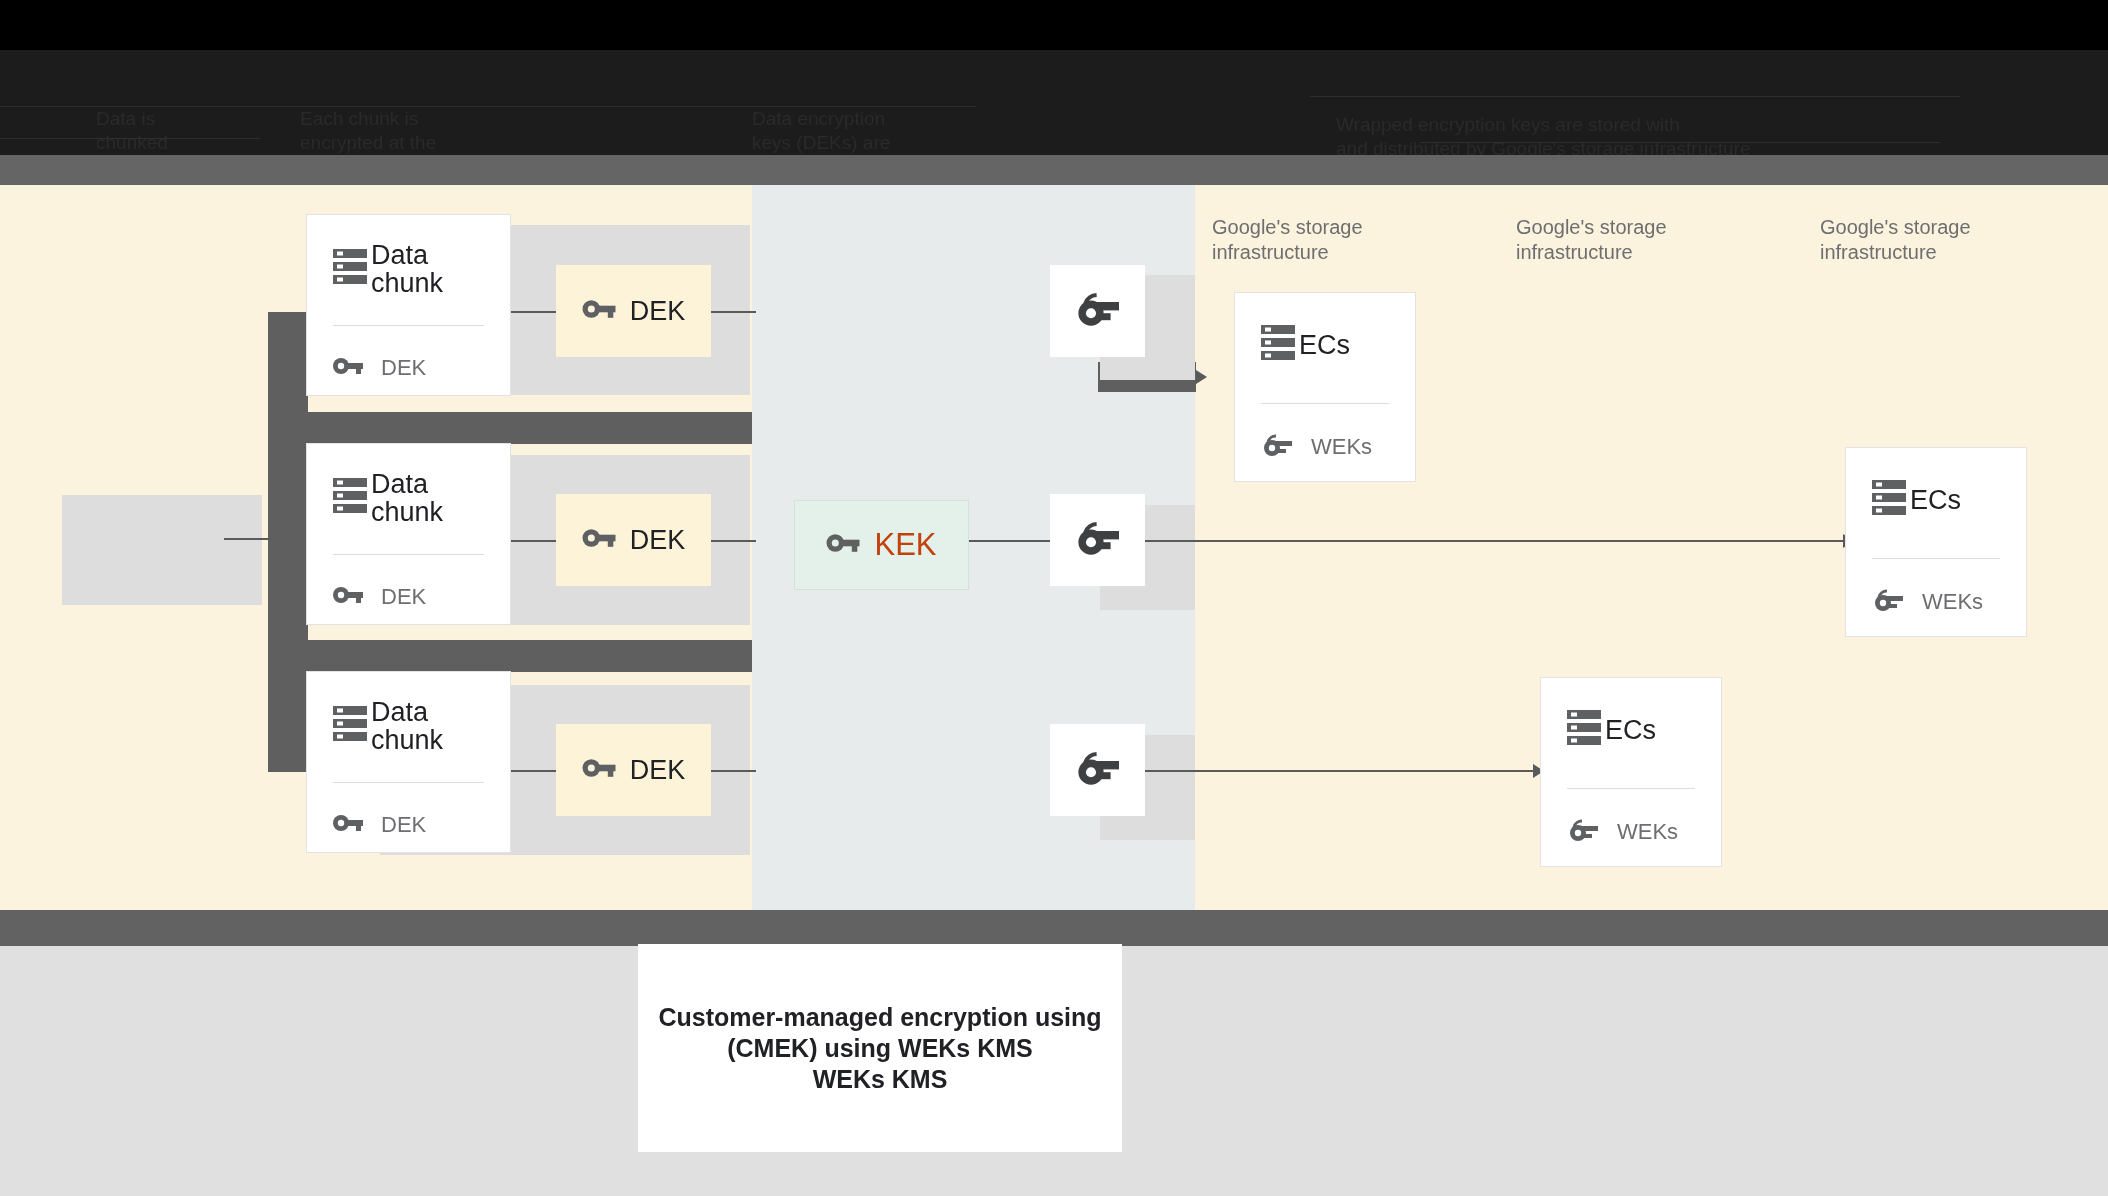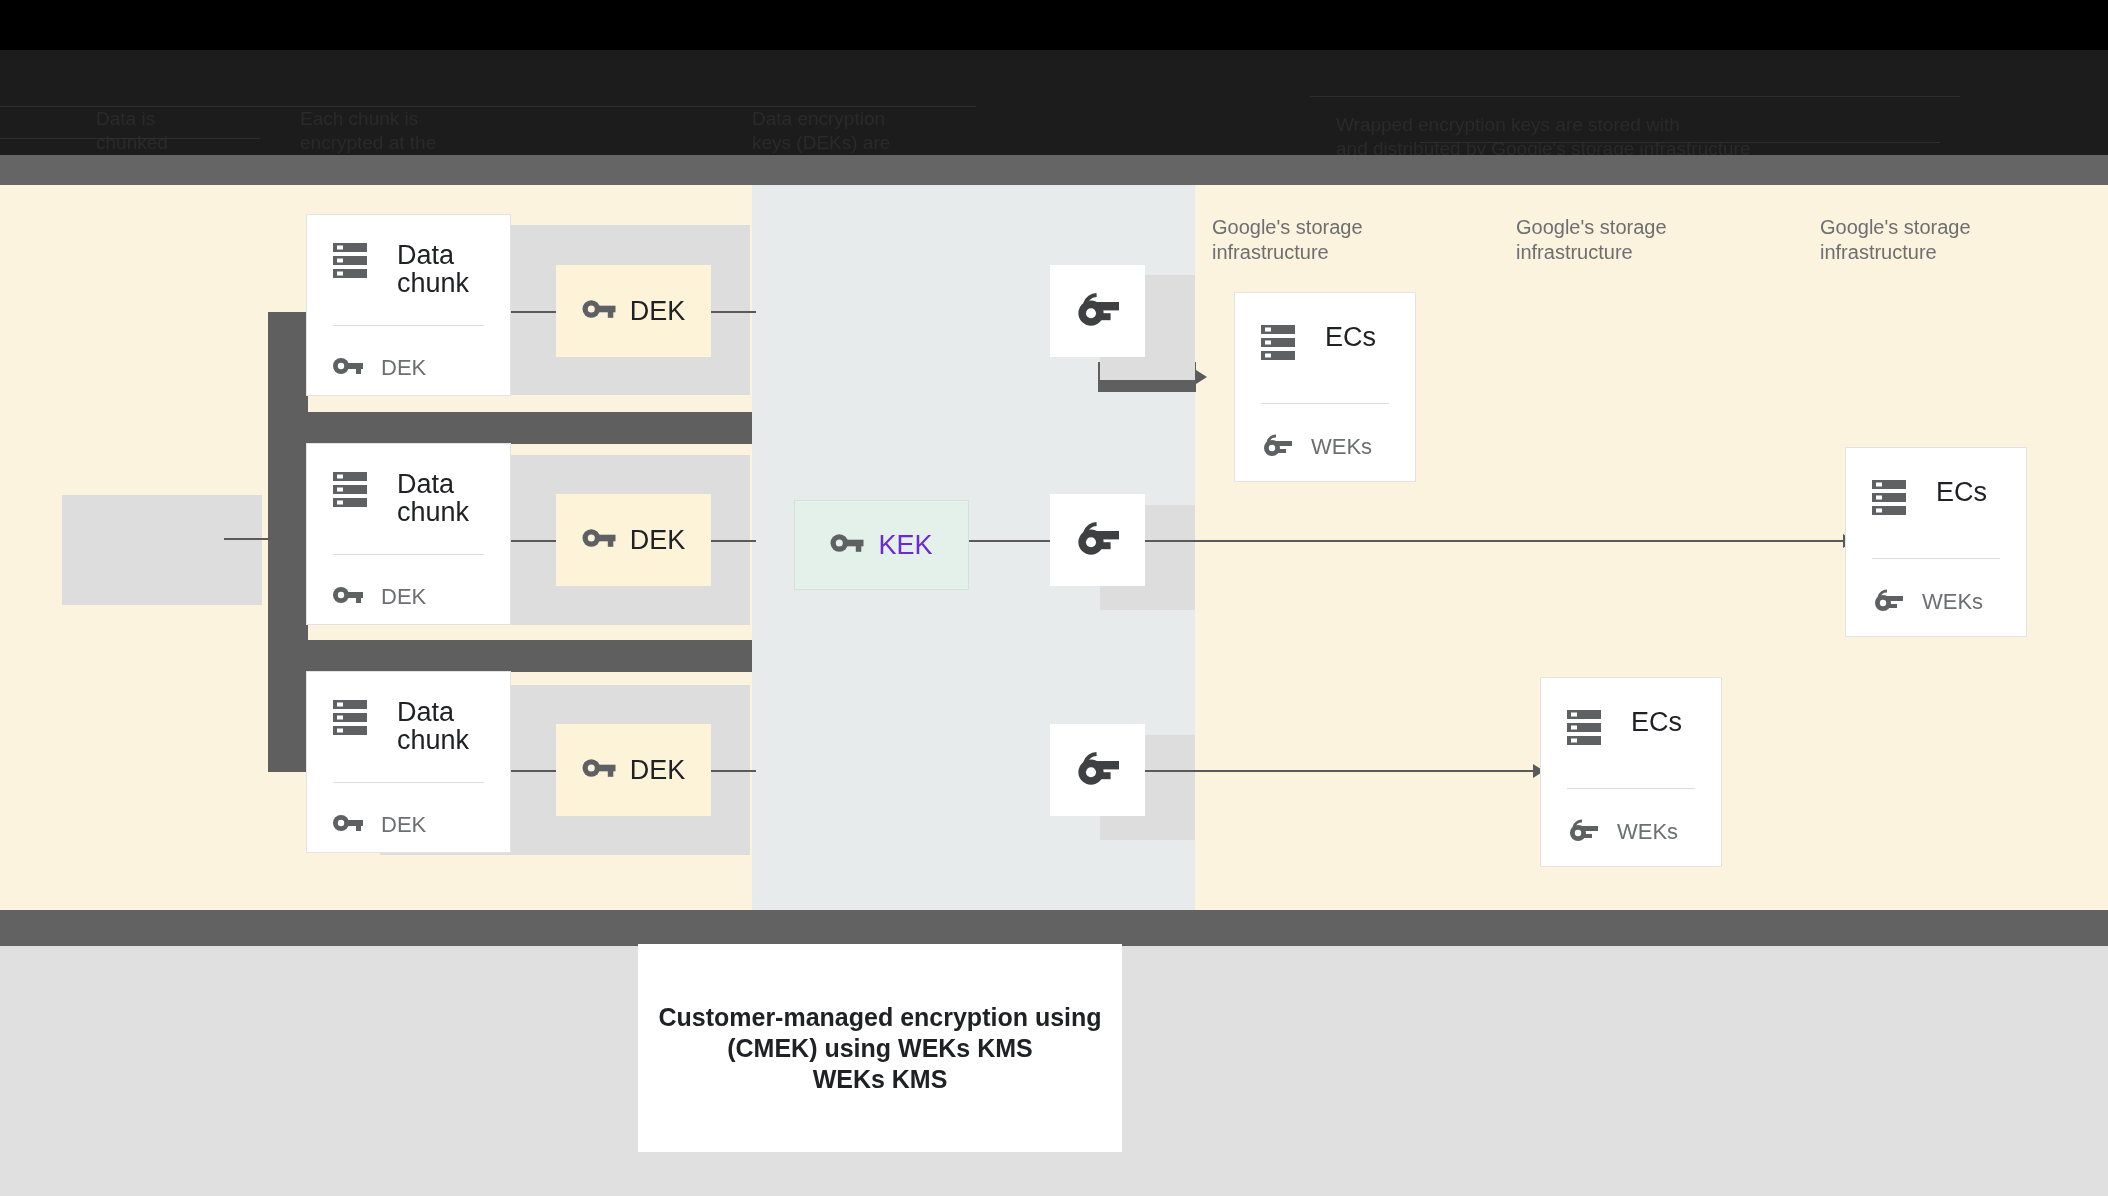--- a/index.html
+++ b/index.html
@@ -41,7 +41,7 @@
   
   .line{position:absolute;height:2px;background:#5a5a5a;}
   .arrowhead{position:absolute;width:0;height:0;border-top:7px solid transparent;border-bottom:7px solid transparent;border-left:11px solid #5a5a5a;}
-  .card-top{position:absolute;left:26px;top:28px;right:26px;display:flex;align-items:flex-start;gap:30px;}
+  .card-top{position:absolute;left:26px;top:28px;right:26px;display:flex;align-items:center;gap:4px;}
   .card-div{position:absolute;left:26px;right:26px;height:1px;background:#dcdcdc;}
   .card-bot{position:absolute;left:26px;right:26px;display:flex;align-items:center;gap:18px;}
   .label-dark{font-size:27px;color:#202124;line-height:28px;}

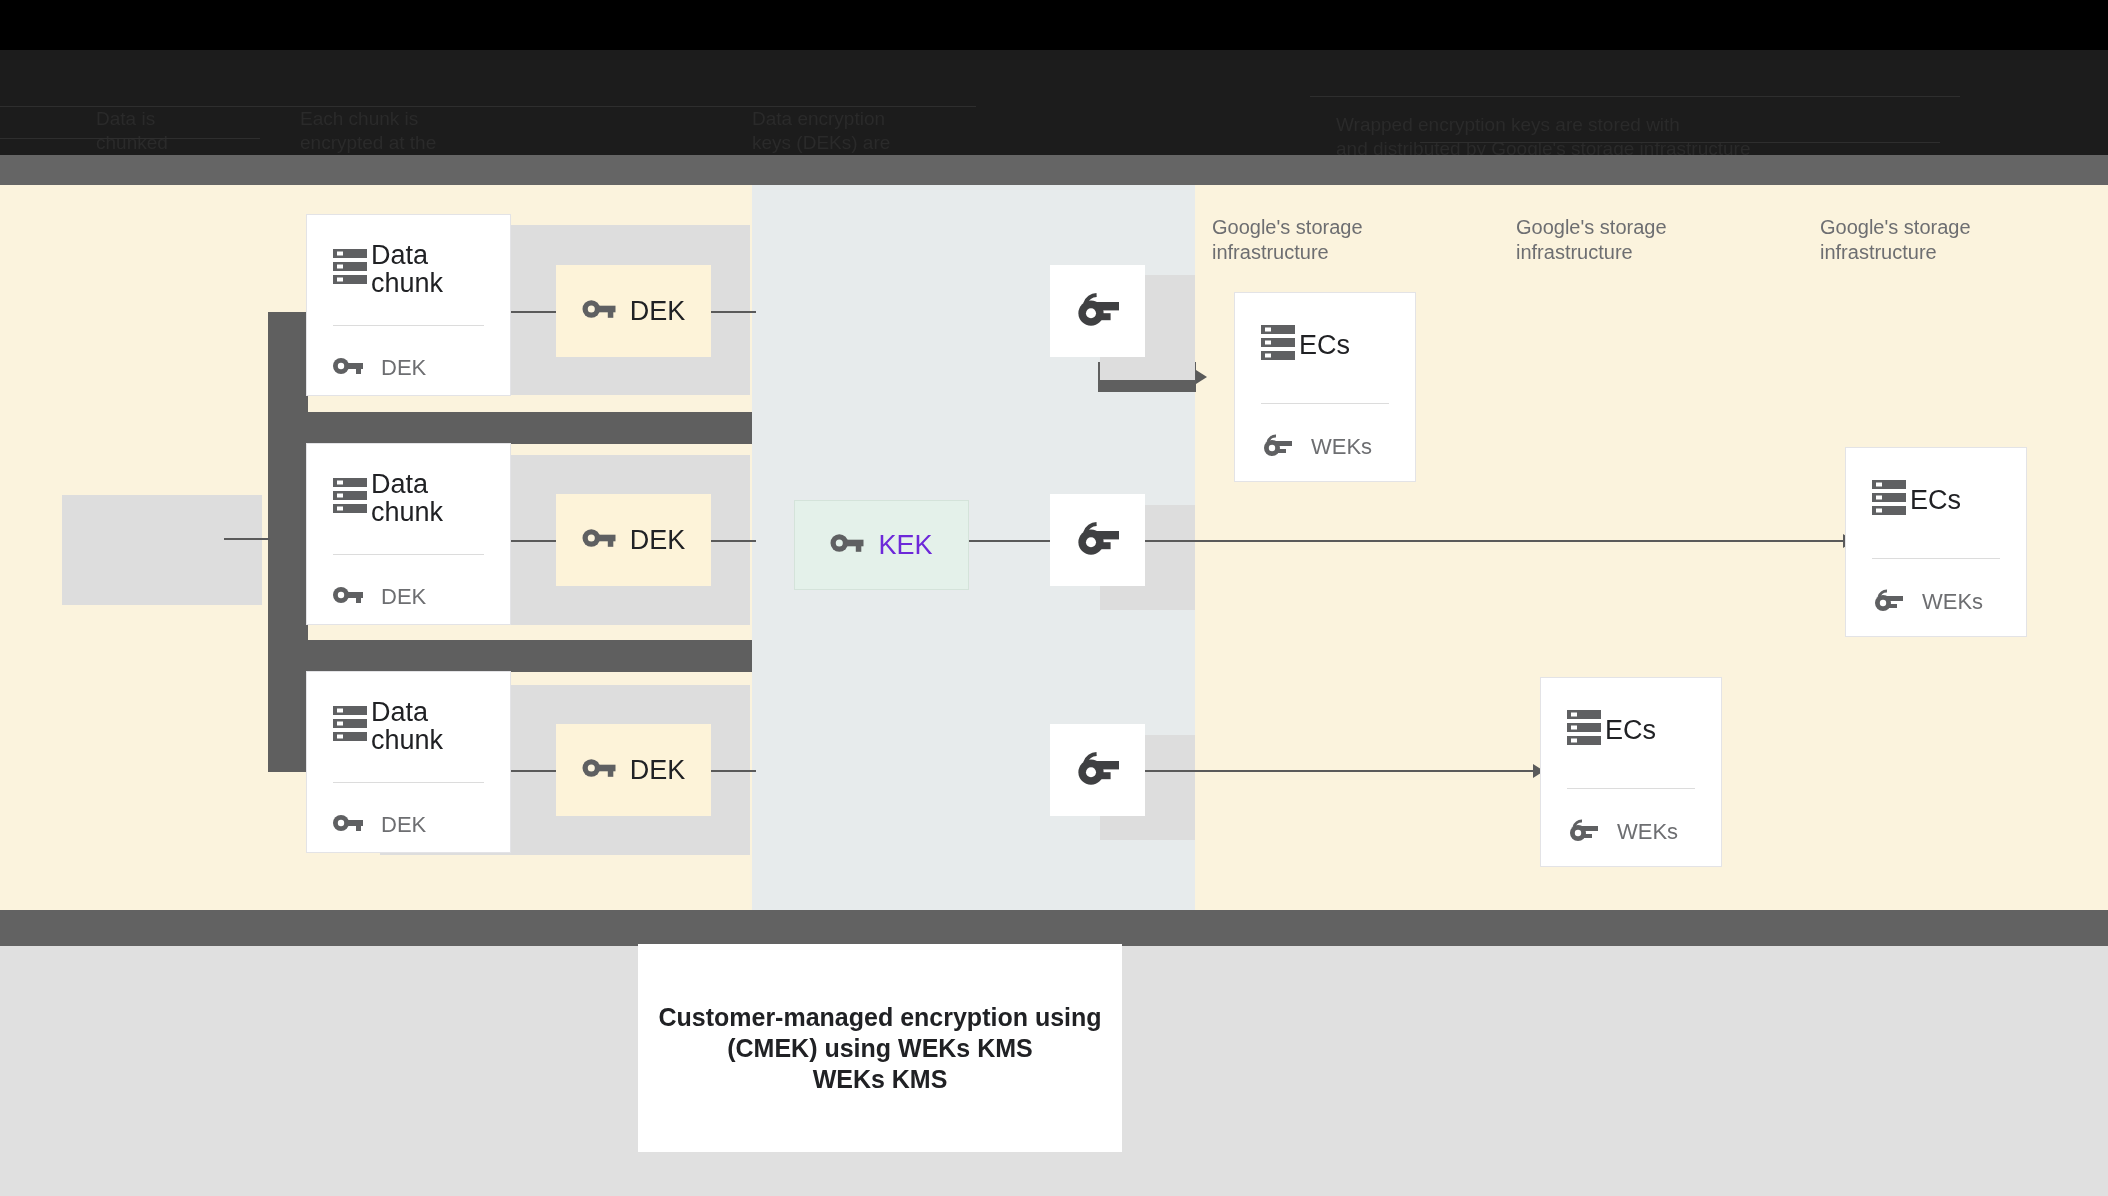--- a/index.html
+++ b/index.html
@@ -46,7 +46,7 @@
   .card-bot{position:absolute;left:26px;right:26px;display:flex;align-items:center;gap:18px;}
   .label-dark{font-size:27px;color:#202124;line-height:28px;}
   .label-gray{font-size:22px;color:#6d6e71;}
-  .label-kek{font-size:27px;color:#6d28d9;}
+  .label-kek{font-size:31px;color:#c2410c;}
   .section-label{position:absolute;font-size:20px;line-height:25px;color:#6d6e71;white-space:pre-line;}
 
   

